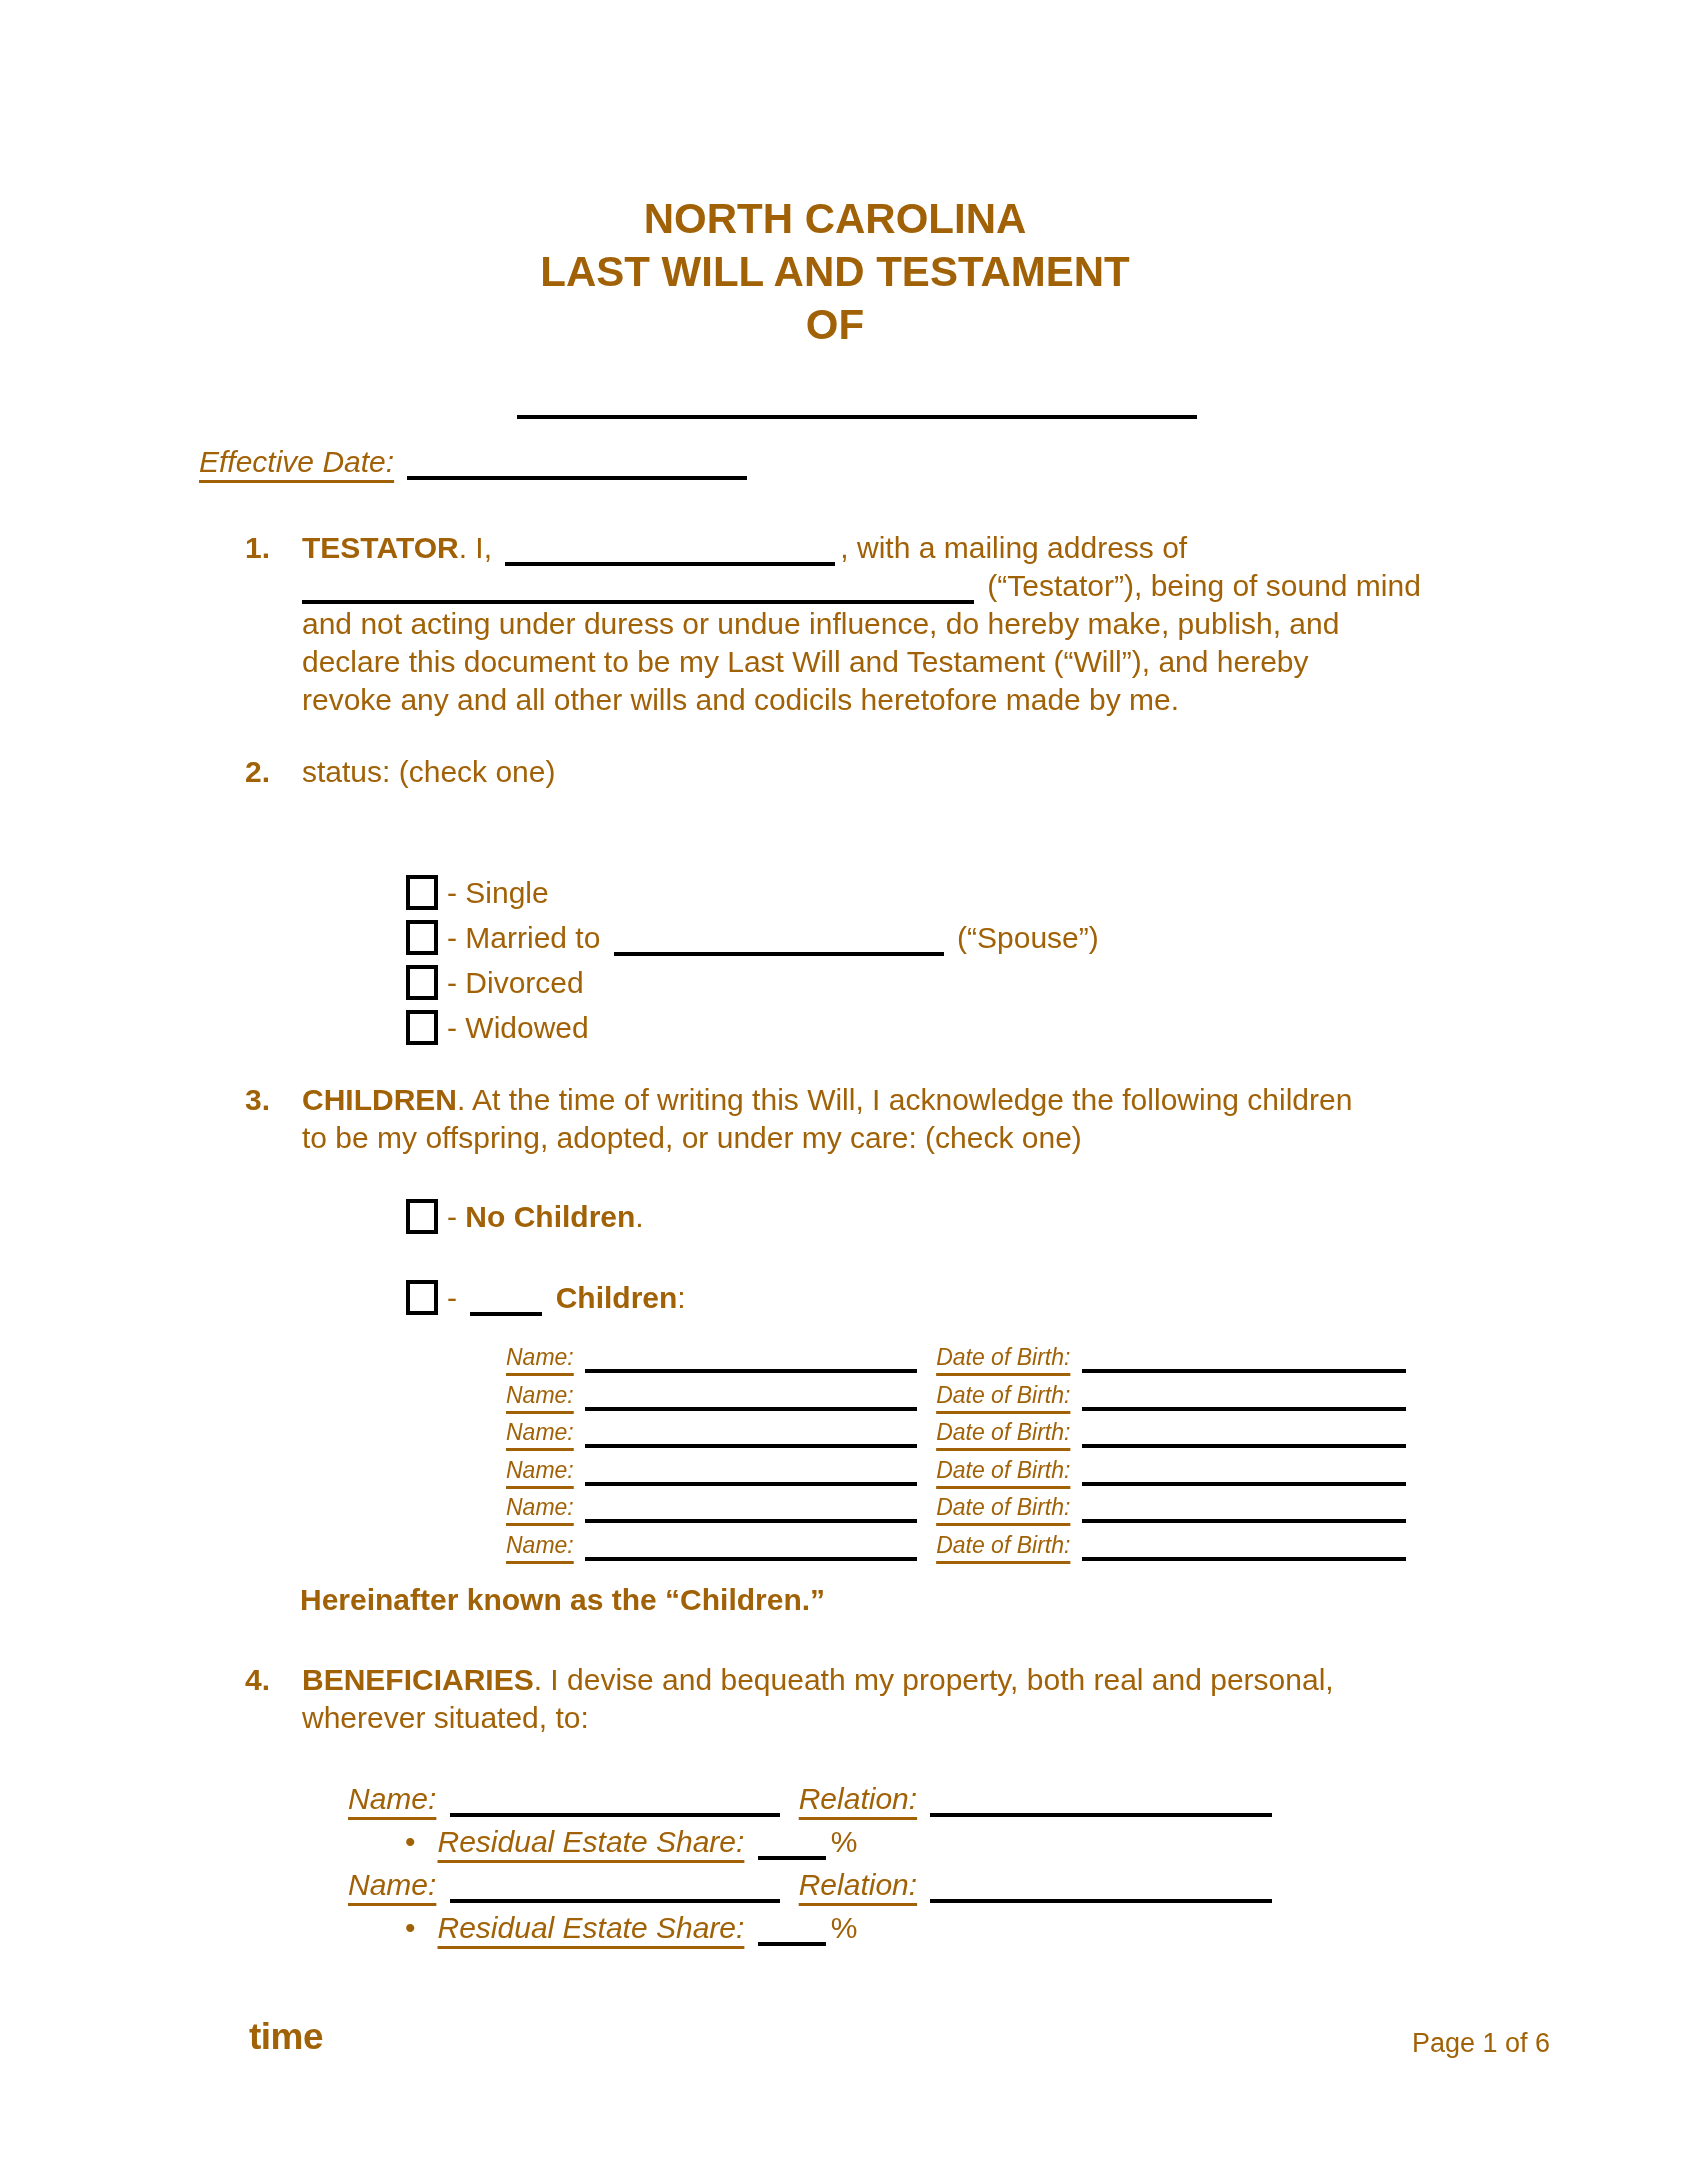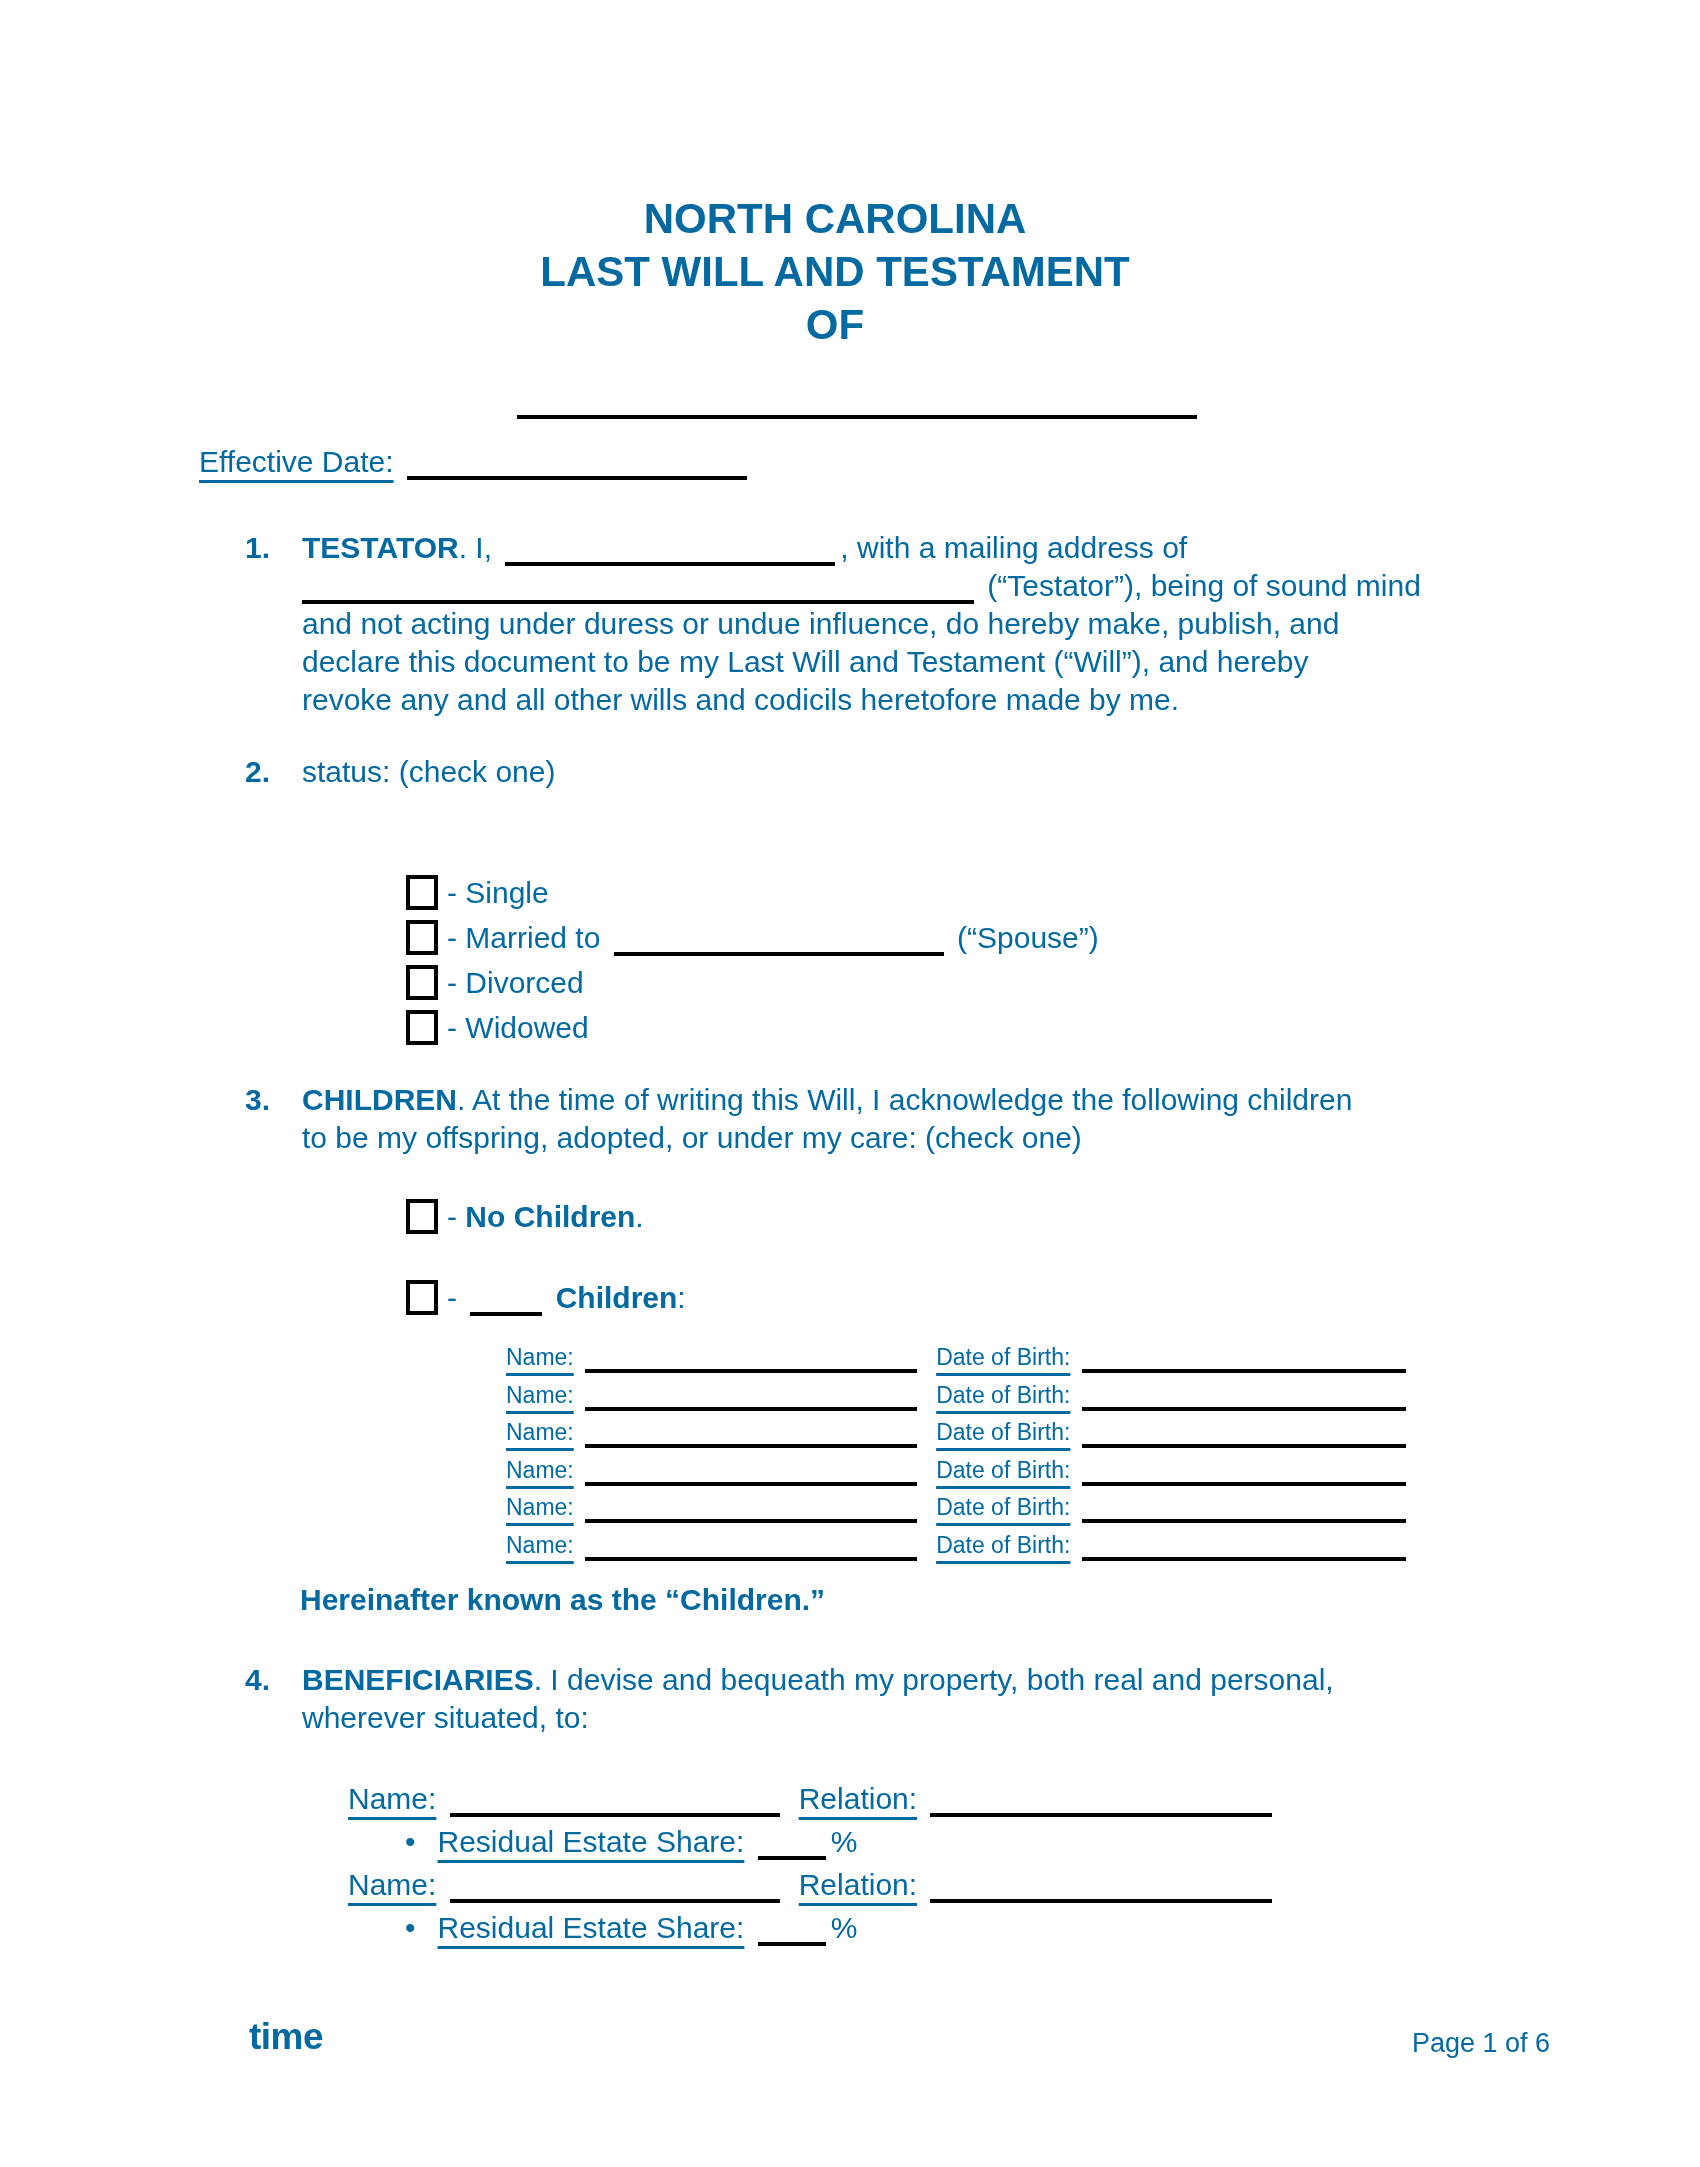--- a/index.html
+++ b/index.html
@@ -7,7 +7,7 @@
     position:relative;
     width:1700px; height:2167px;
     background:#ffffff;
-    color:#0369a1;
+    color:#a16207;
     font-family:"Liberation Sans", sans-serif;
     overflow:hidden;
   }

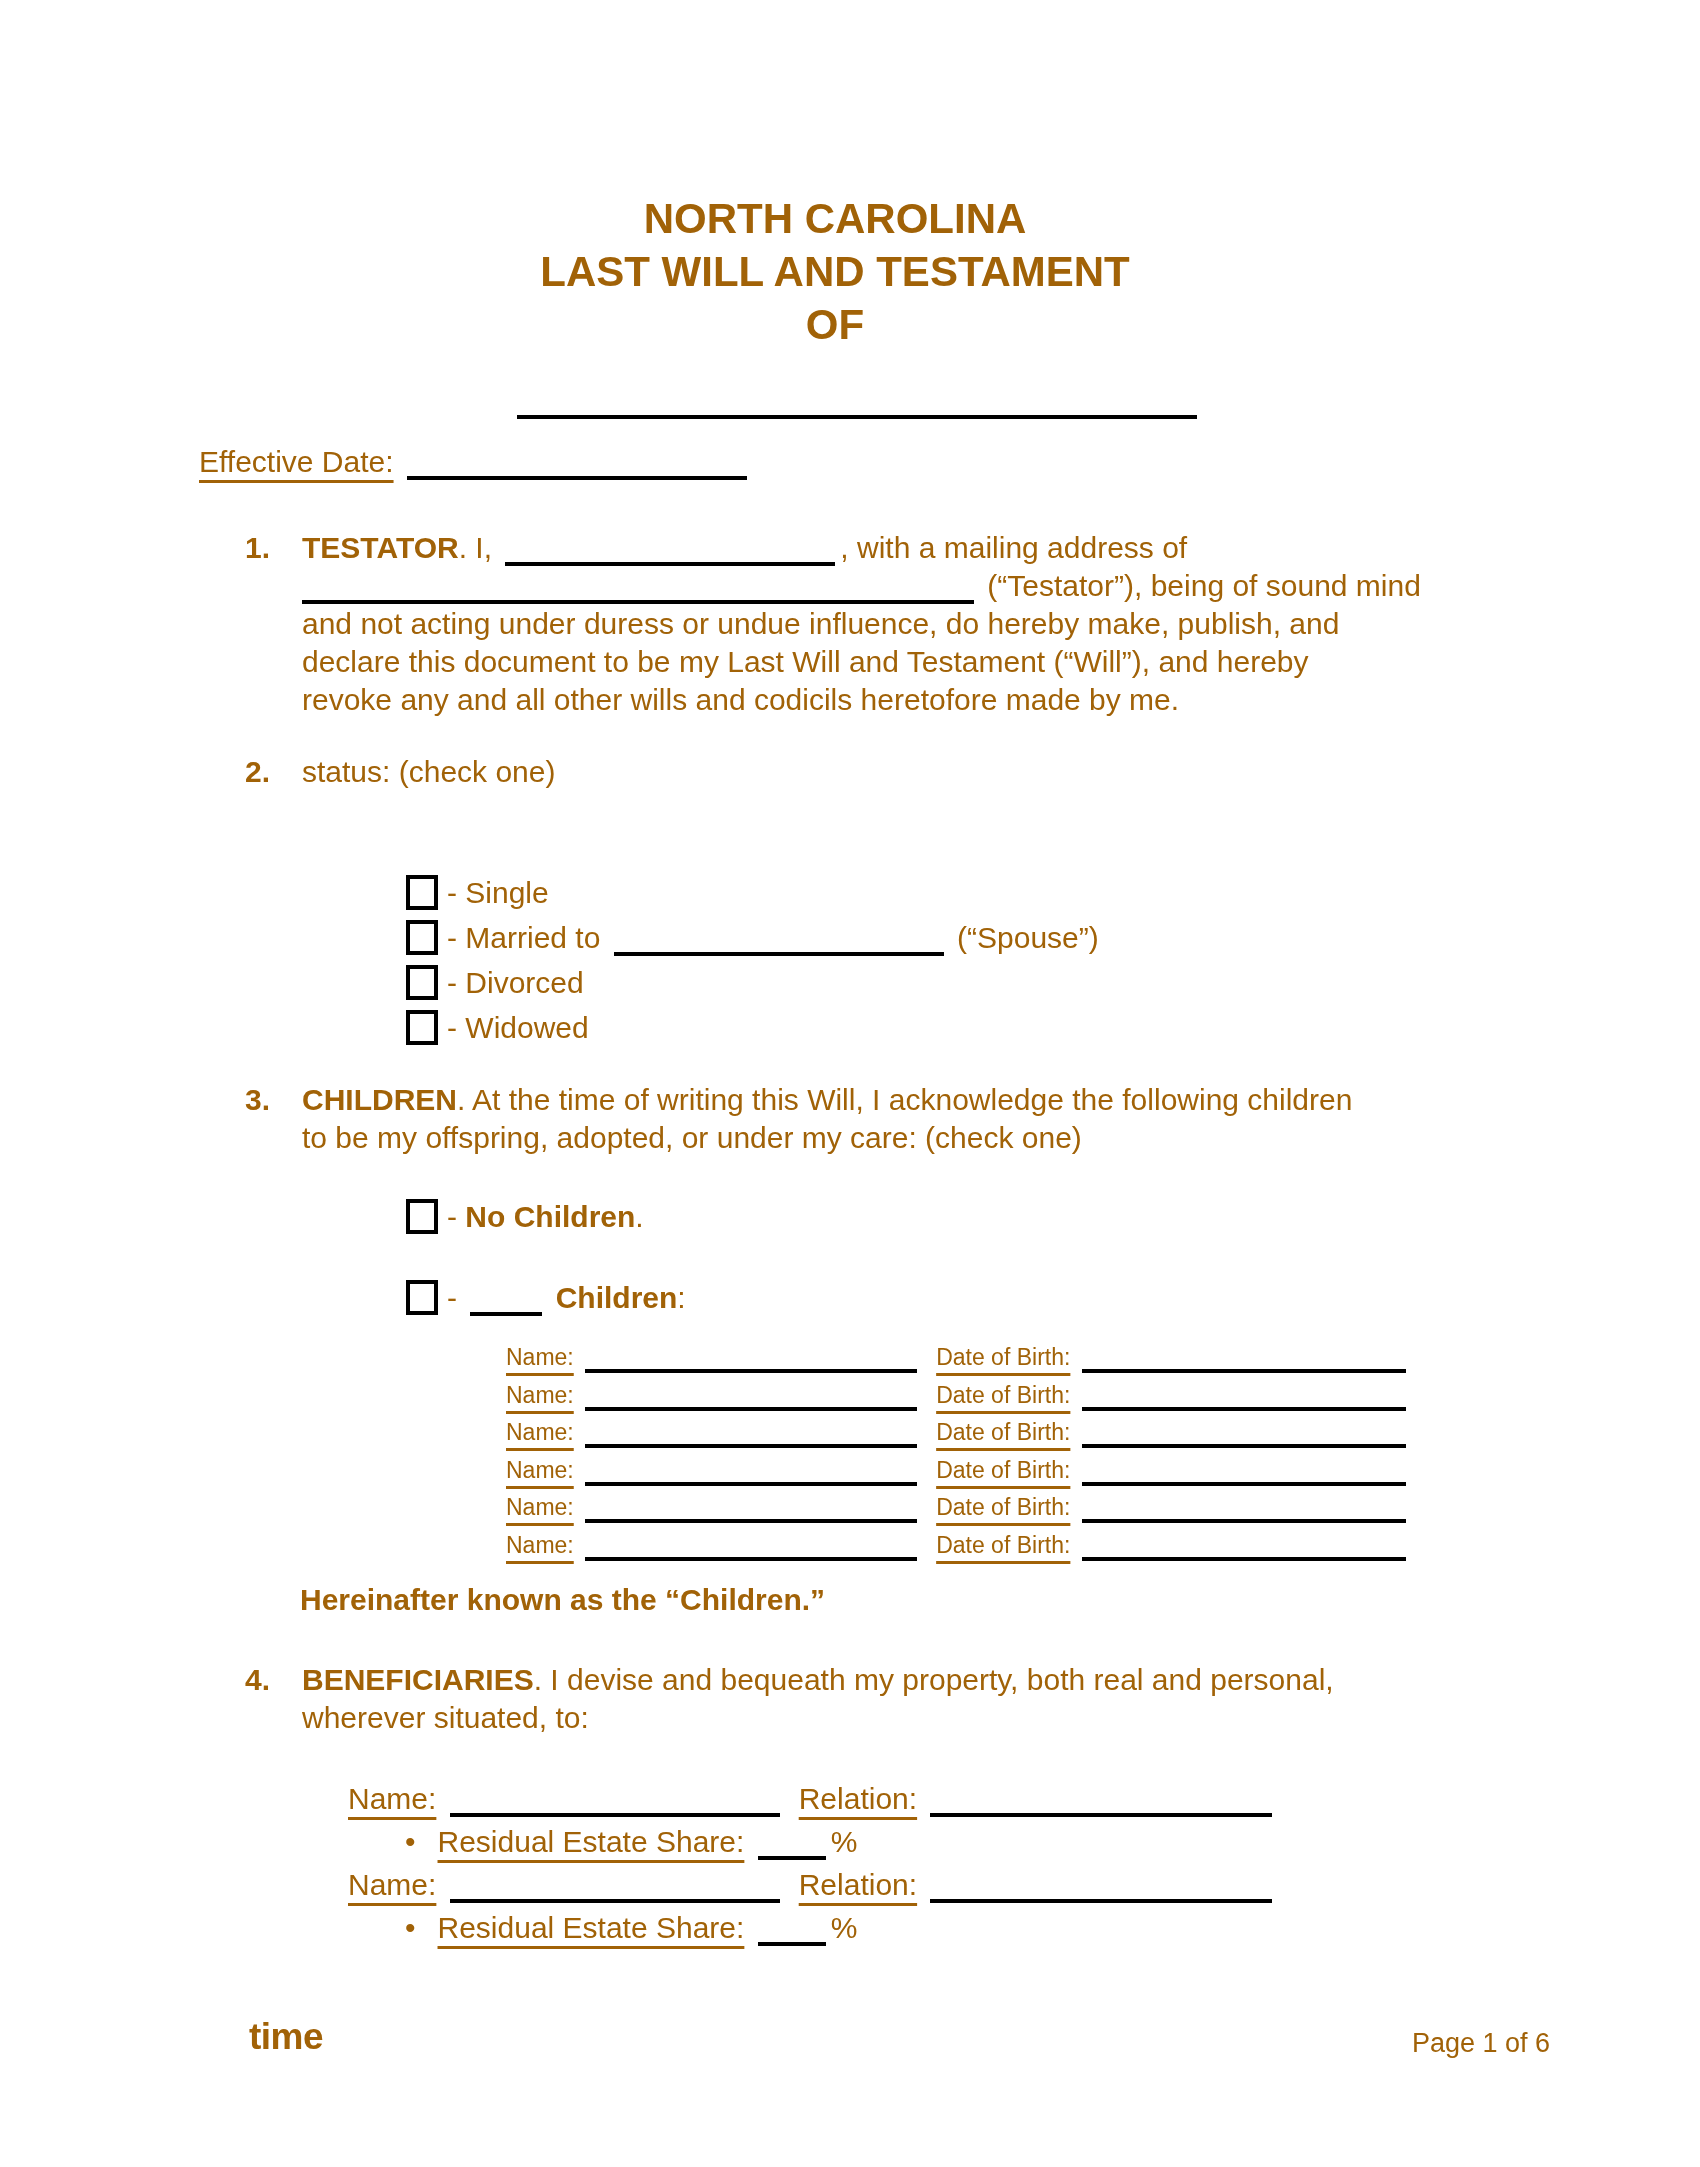--- a/index.html
+++ b/index.html
@@ -37,6 +37,7 @@
     text-decoration:underline;
     text-decoration-thickness:3px;
     text-underline-offset:8px;
+    font-style:italic;
   }
 
   

